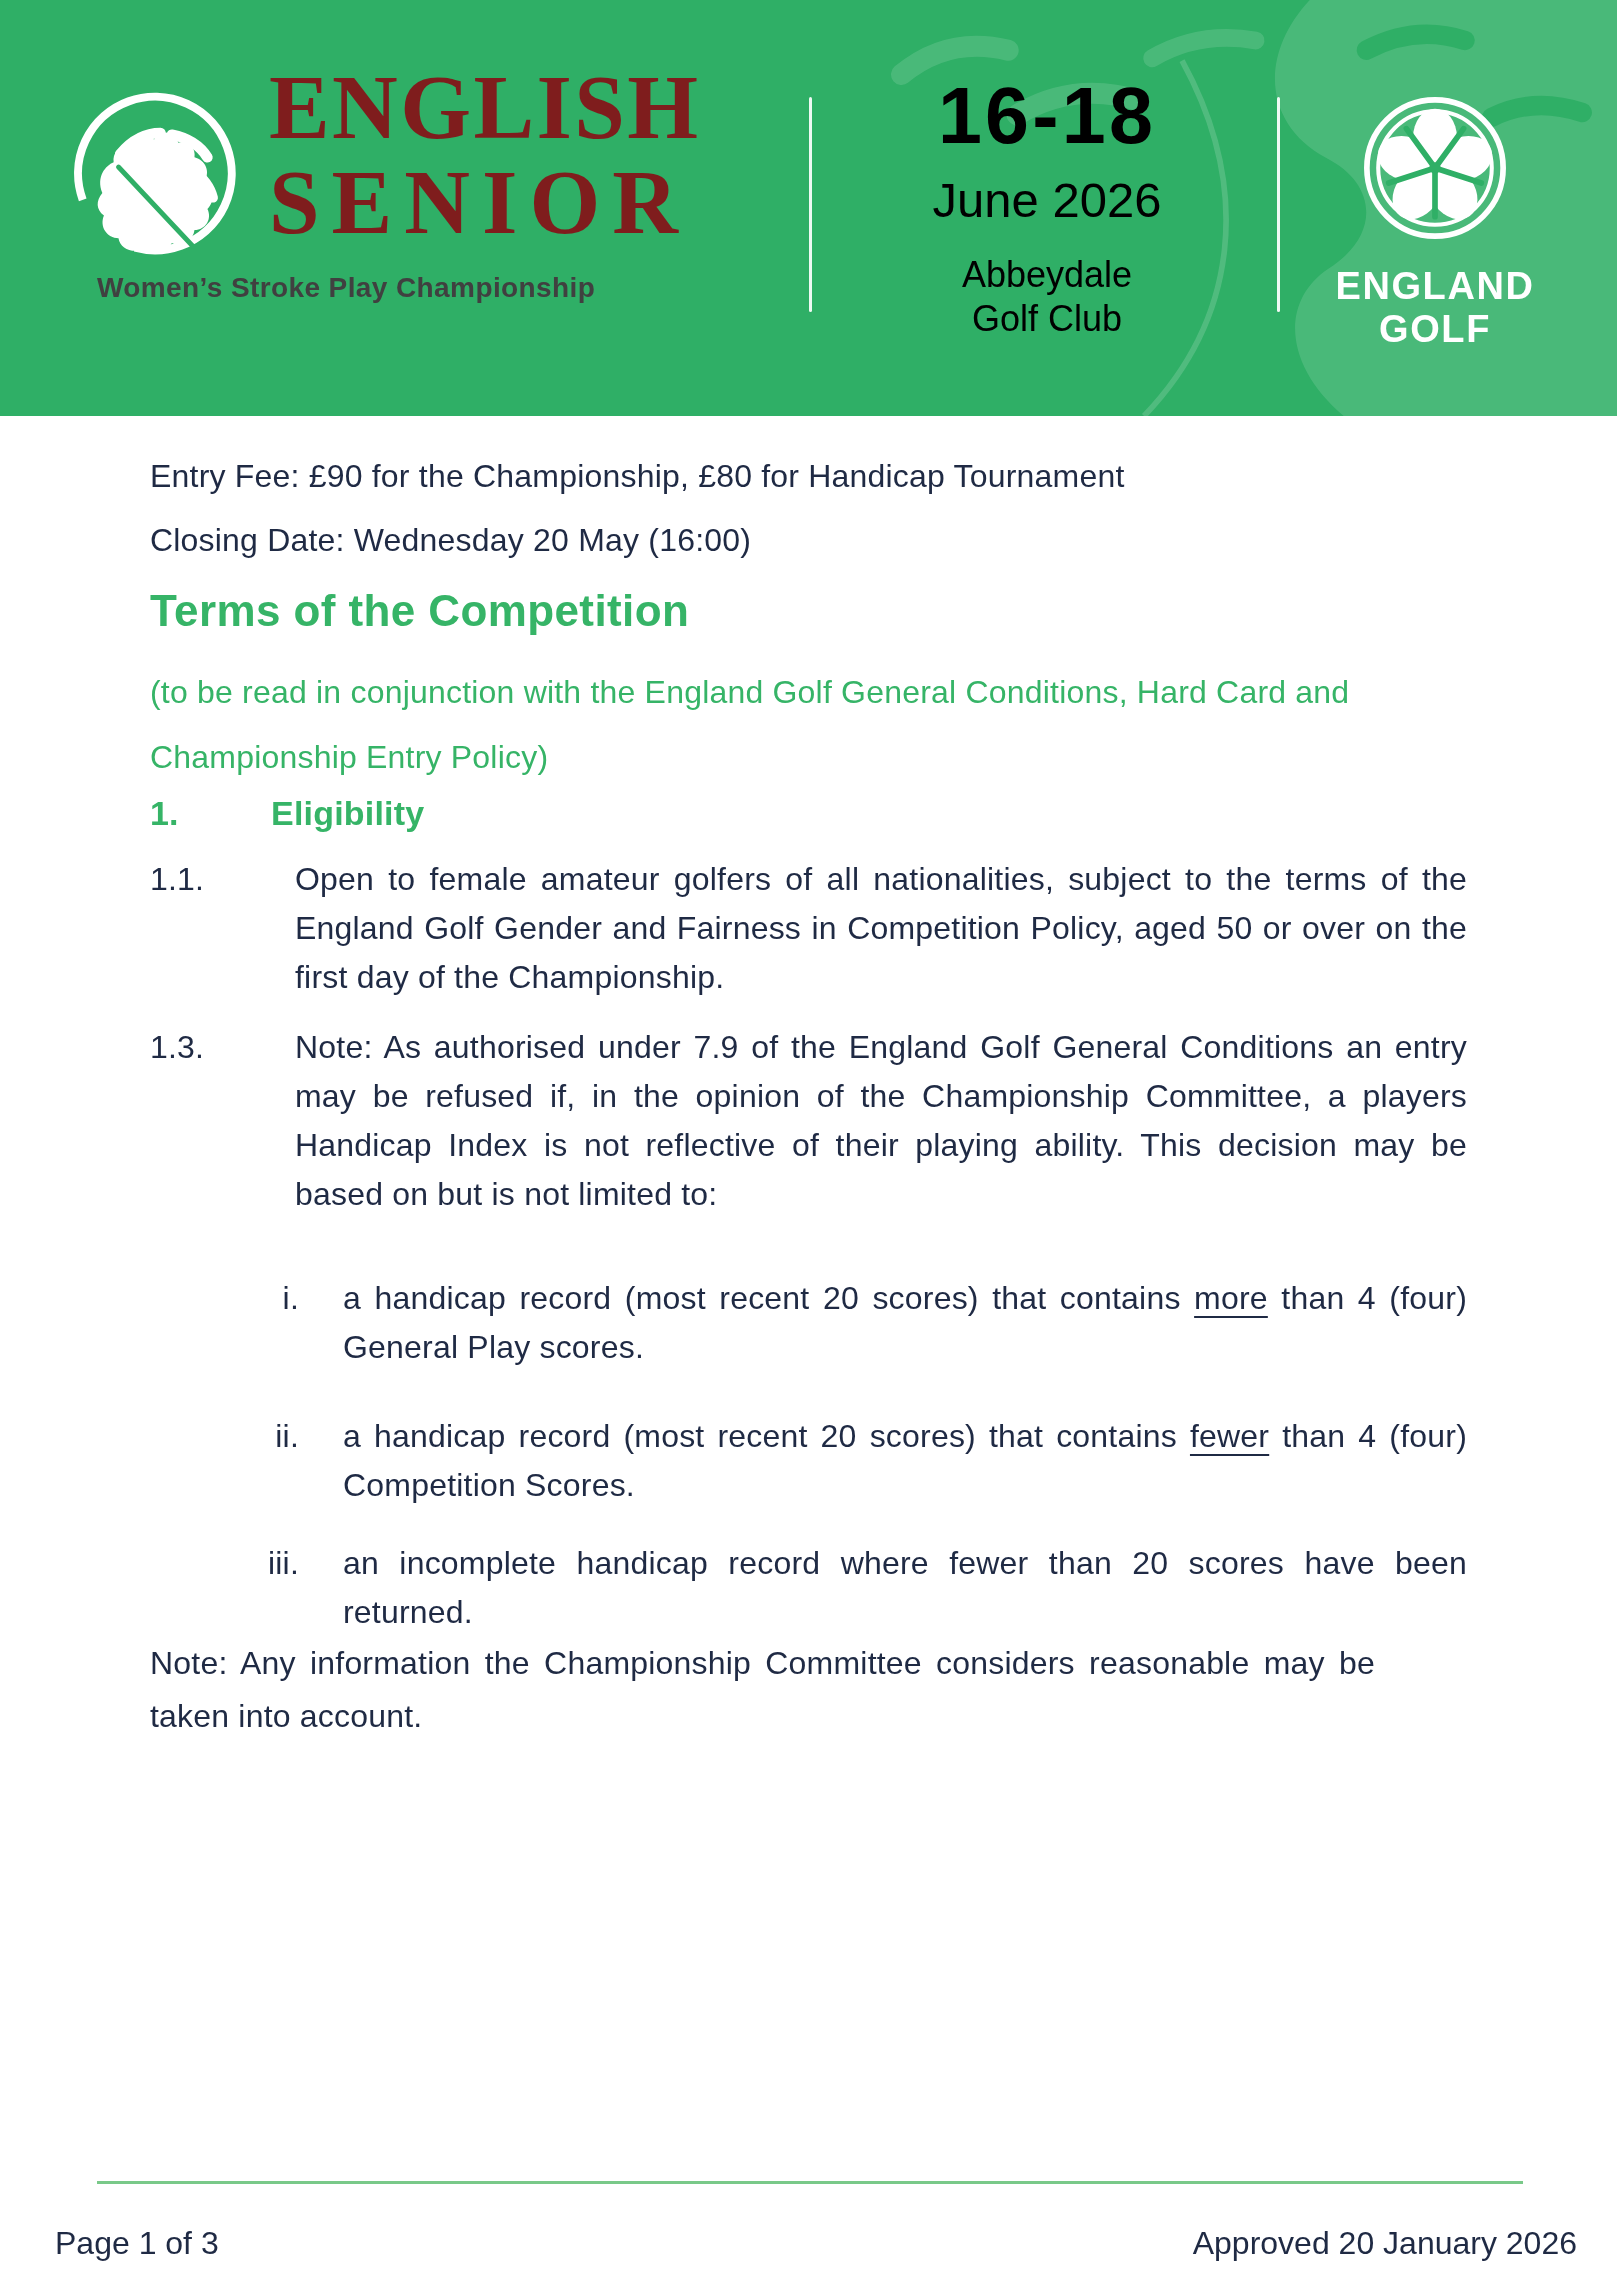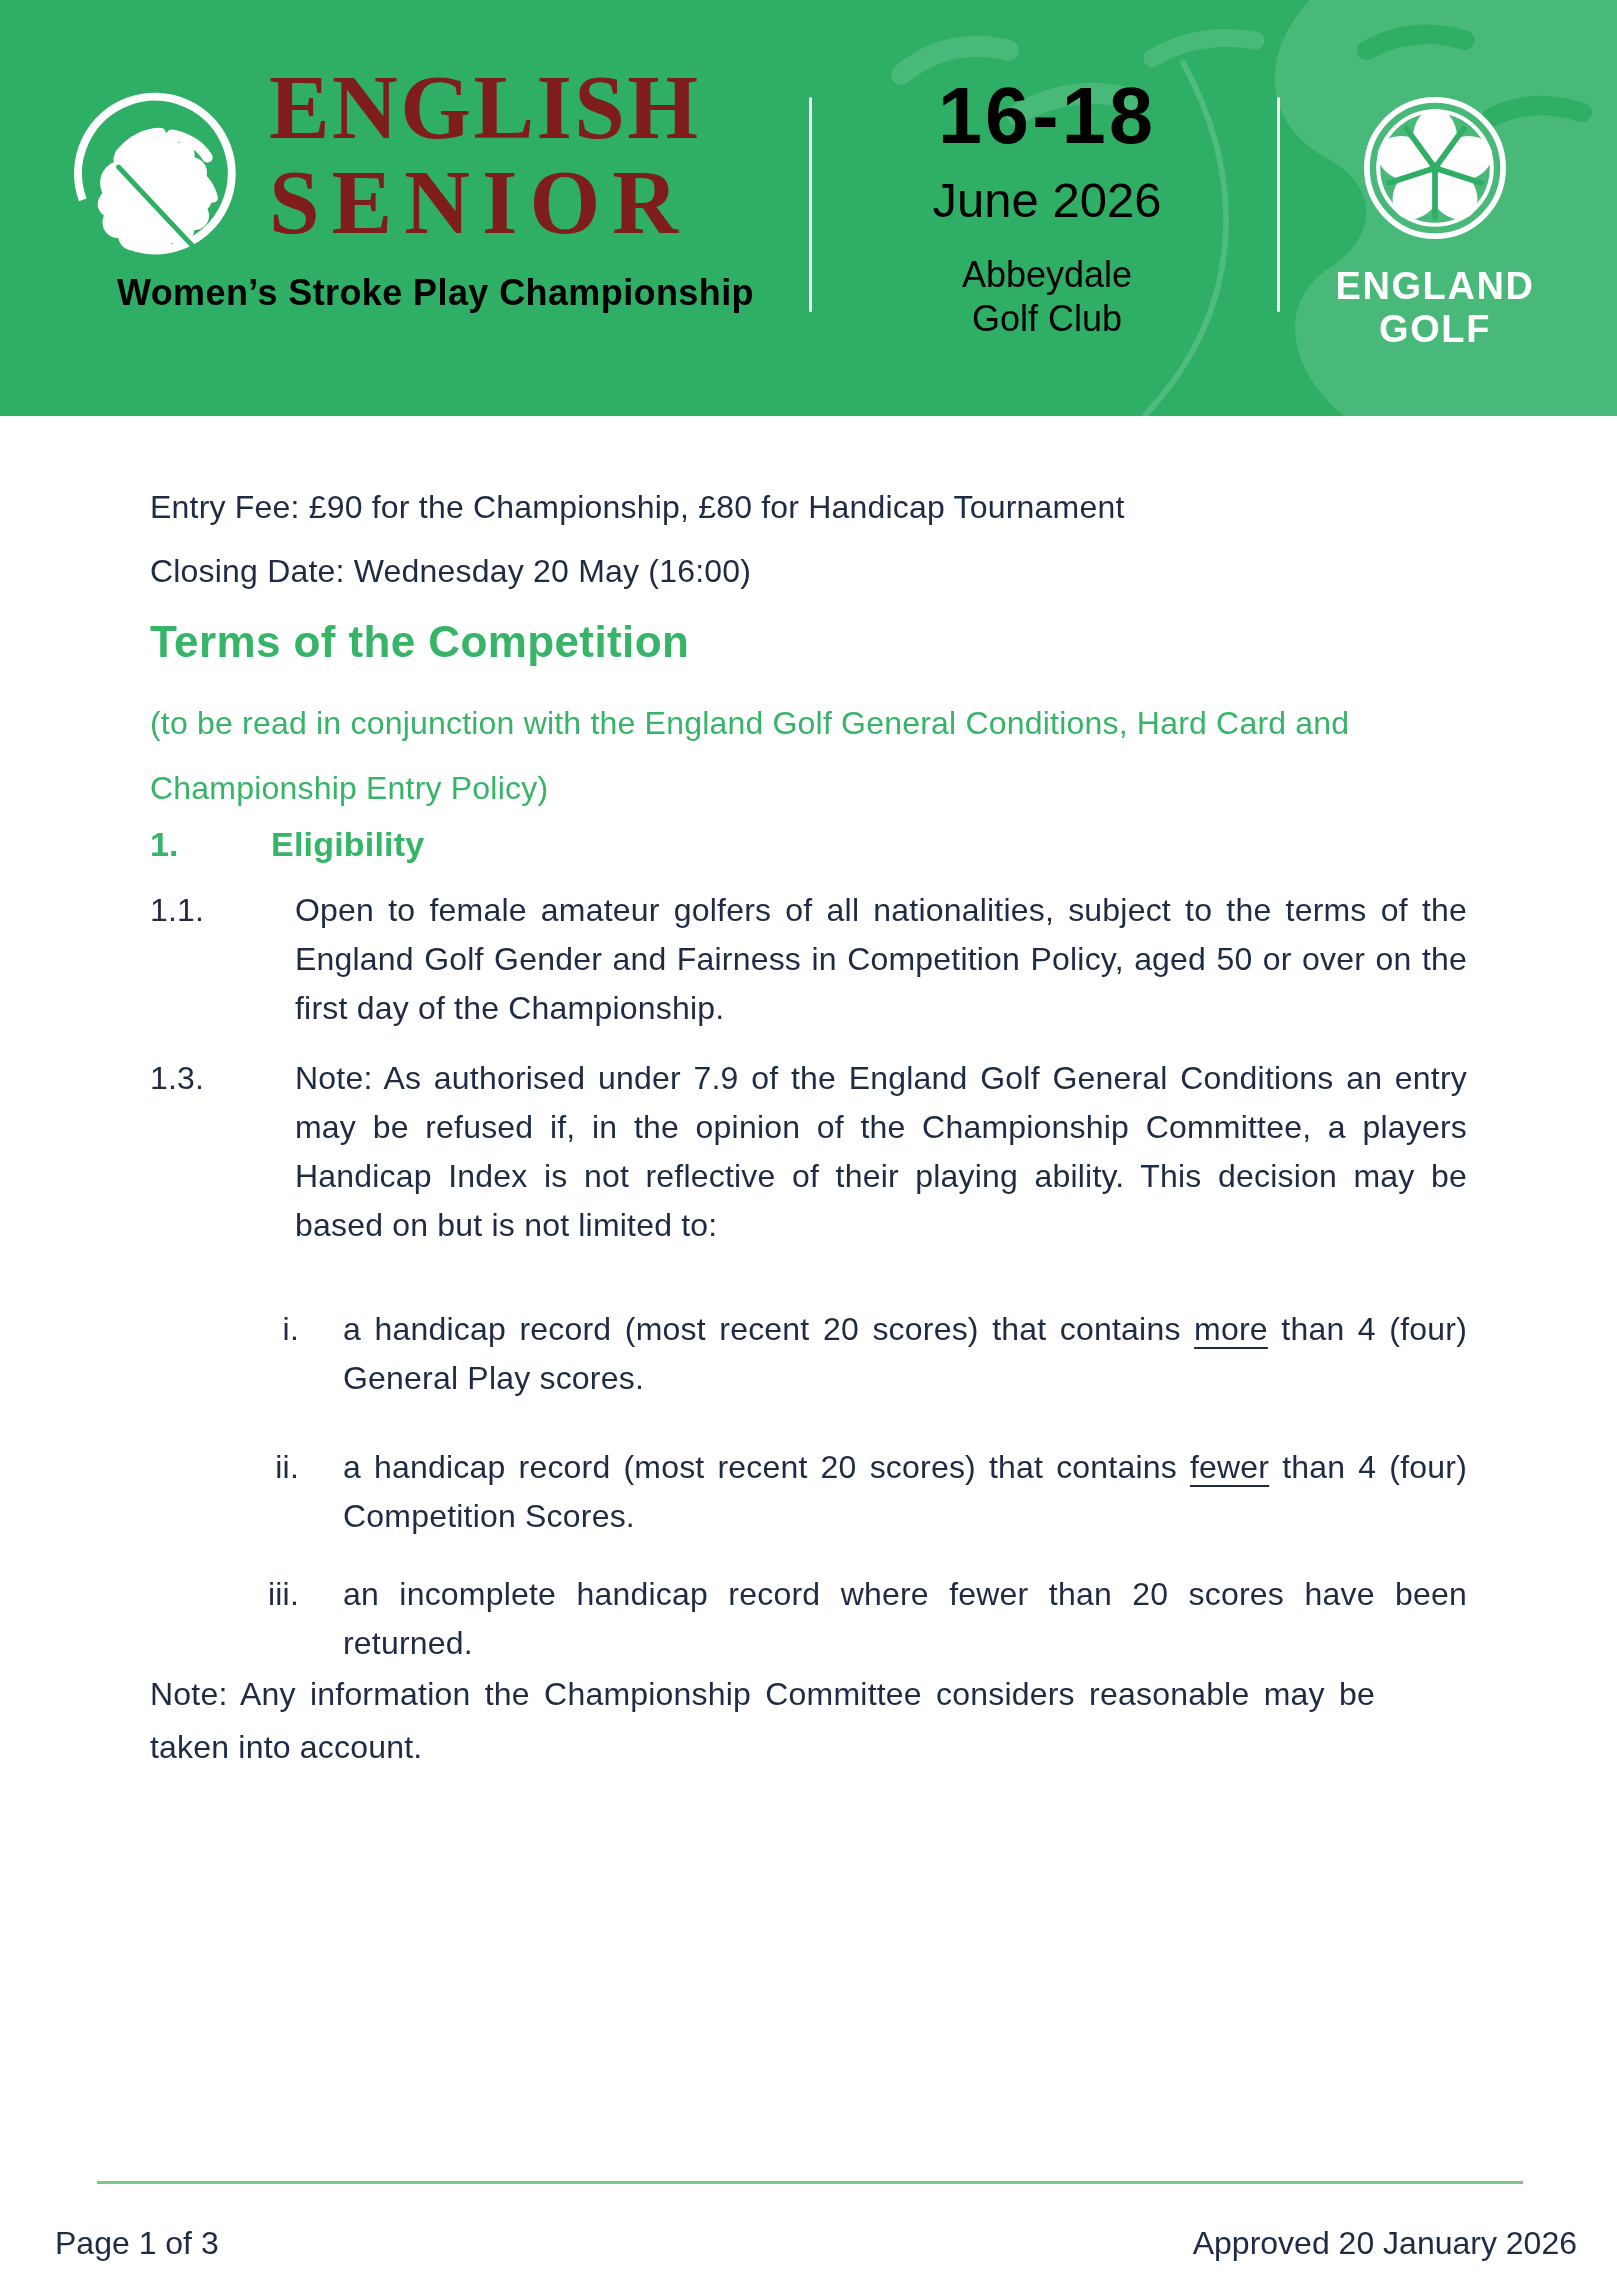--- a/index.html
+++ b/index.html
@@ -30,7 +30,7 @@
   .wordmark .l2{letter-spacing:12px;}
   .banner-subtitle{
     position:absolute;left:97px;top:272px;
-    color:#000000;font-weight:bold;font-size:36px;letter-spacing:0.4px;margin-left:20px;
+    color:#404040;font-weight:bold;font-size:28px;letter-spacing:0.4px;
   }
   .vdivider{
     position:absolute;top:97px;width:3.2px;height:215px;

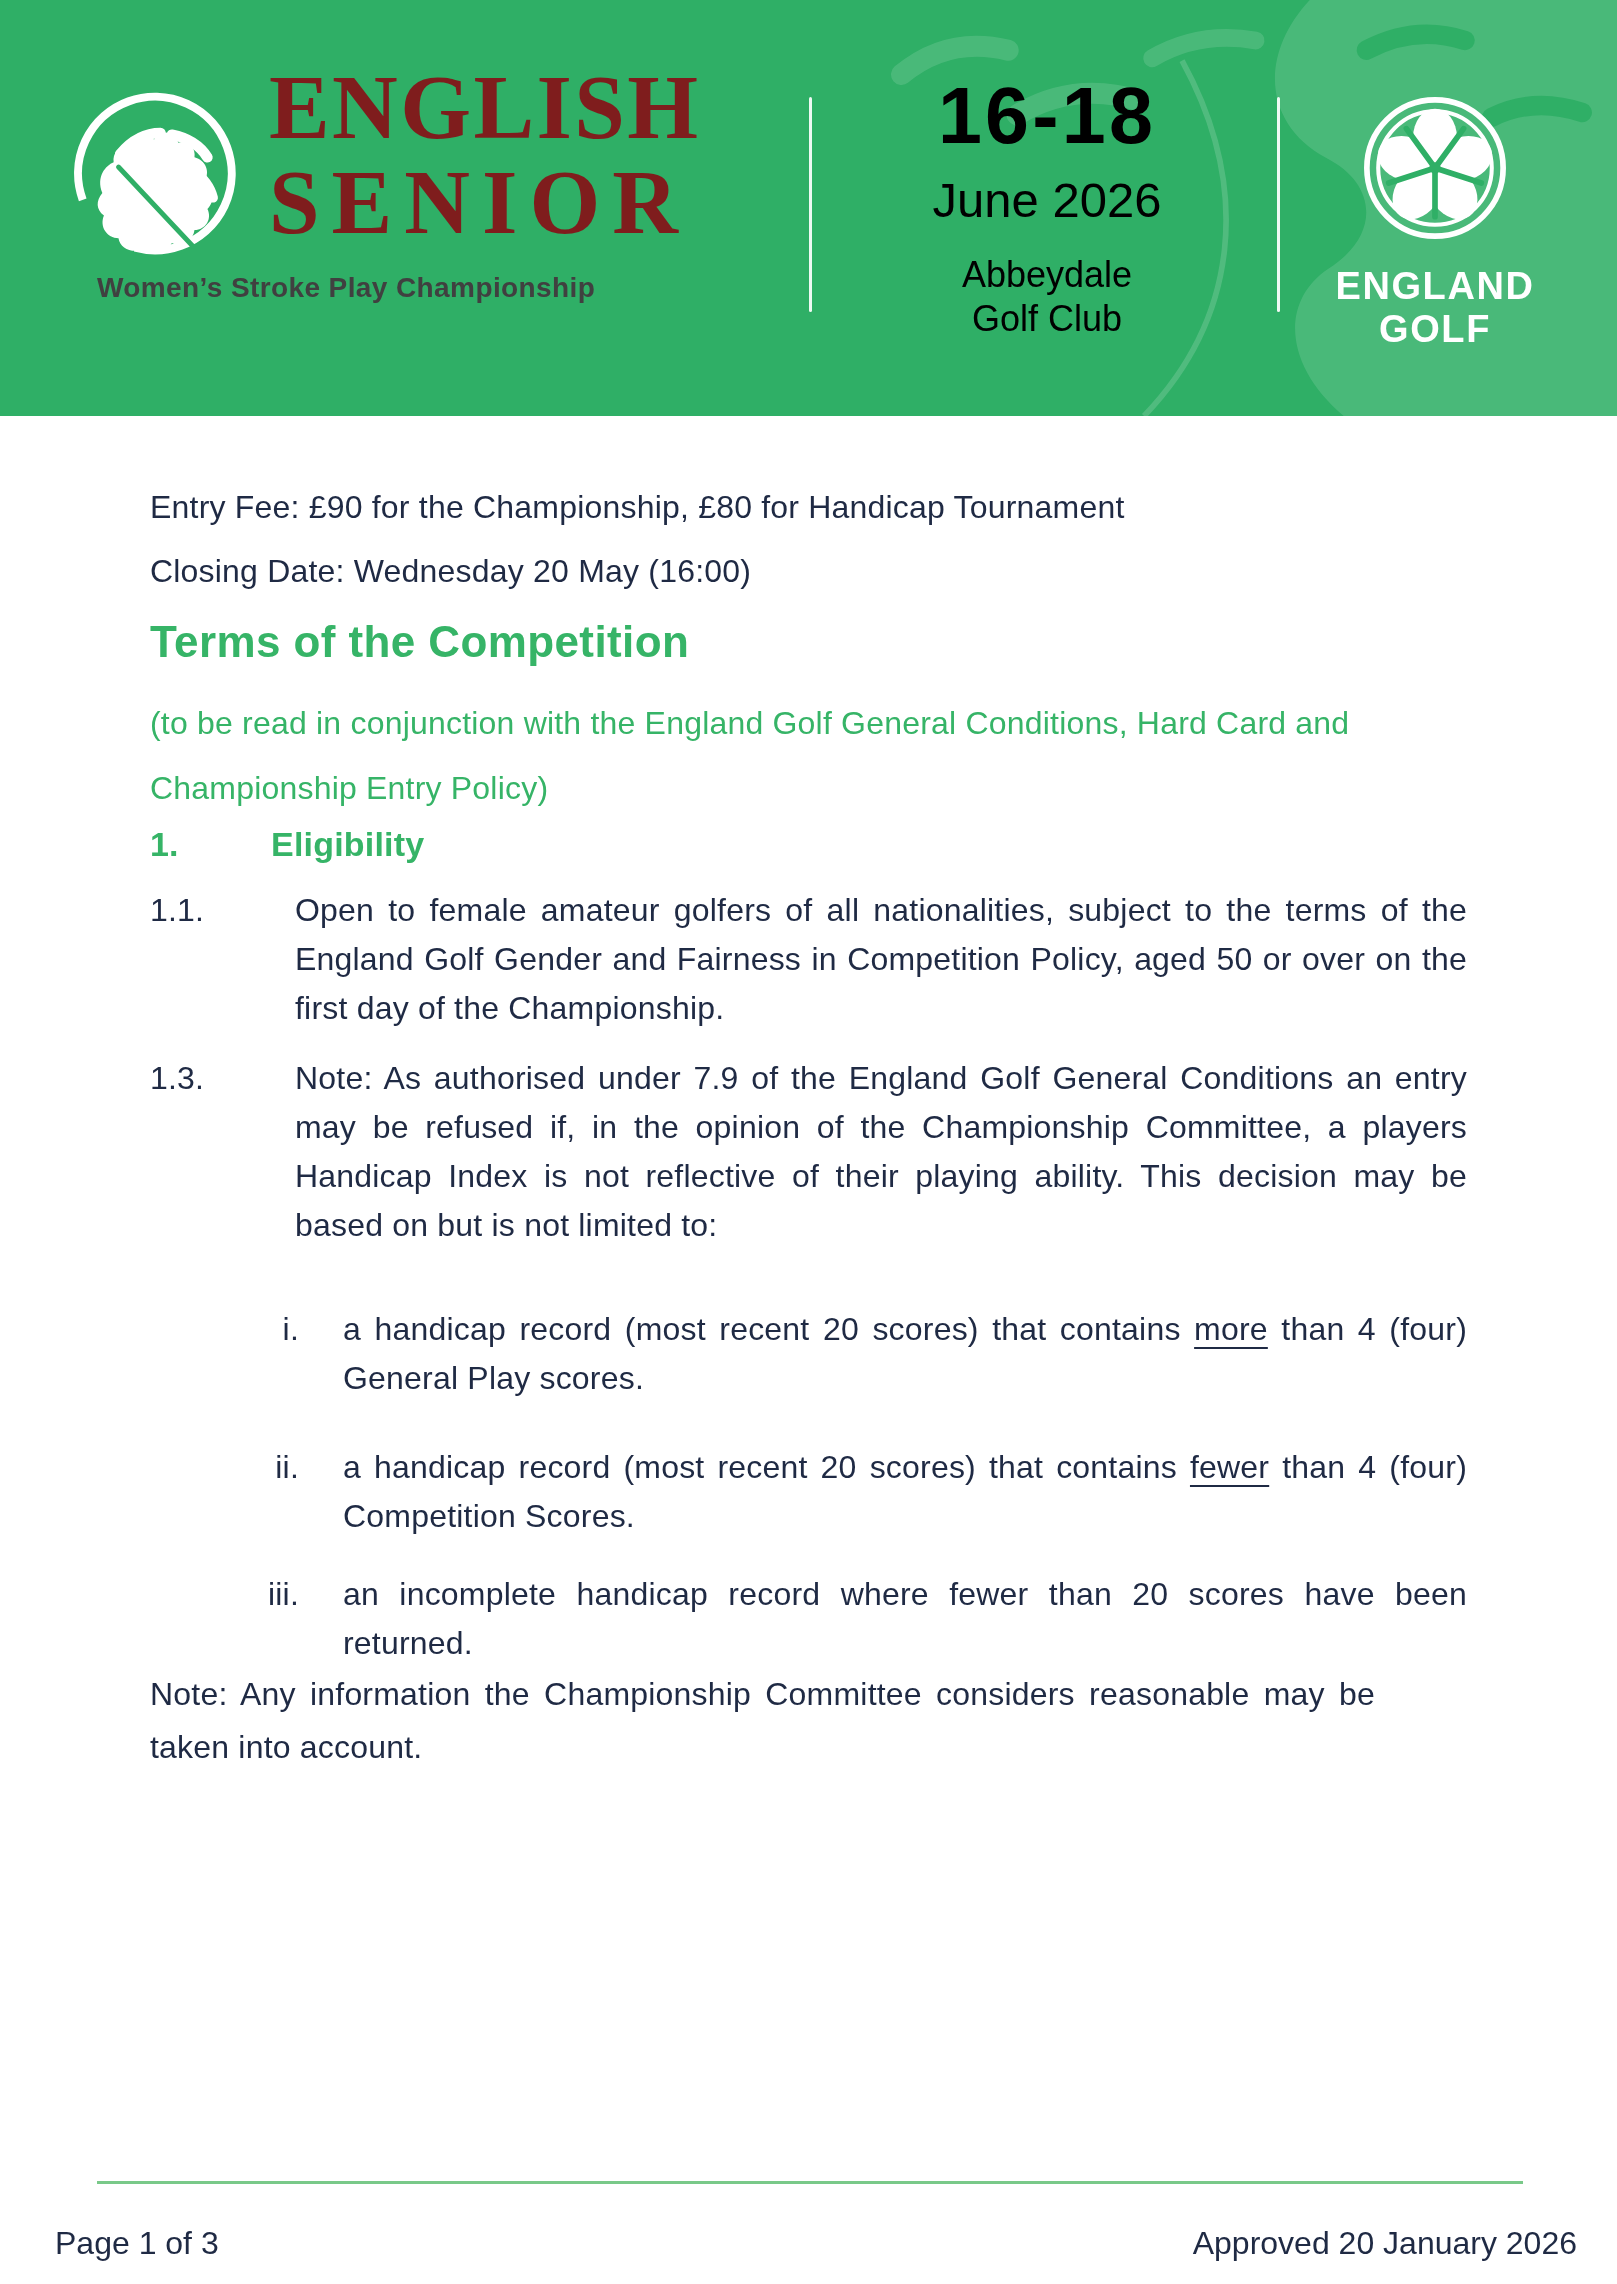--- a/index.html
+++ b/index.html
@@ -56,7 +56,7 @@
   .content{
     position:absolute;top:416px;left:0;width:1617px;
     padding:36px 150px 0 150px;box-sizing:border-box;
-    font-size:32px;line-height:49px;letter-spacing:0.2px;margin-top:31px;
+    font-size:32px;line-height:49px;letter-spacing:0.2px;
   }
   .content p{margin:0;}
   .intro p{margin:0 0 15.4px 0;}

